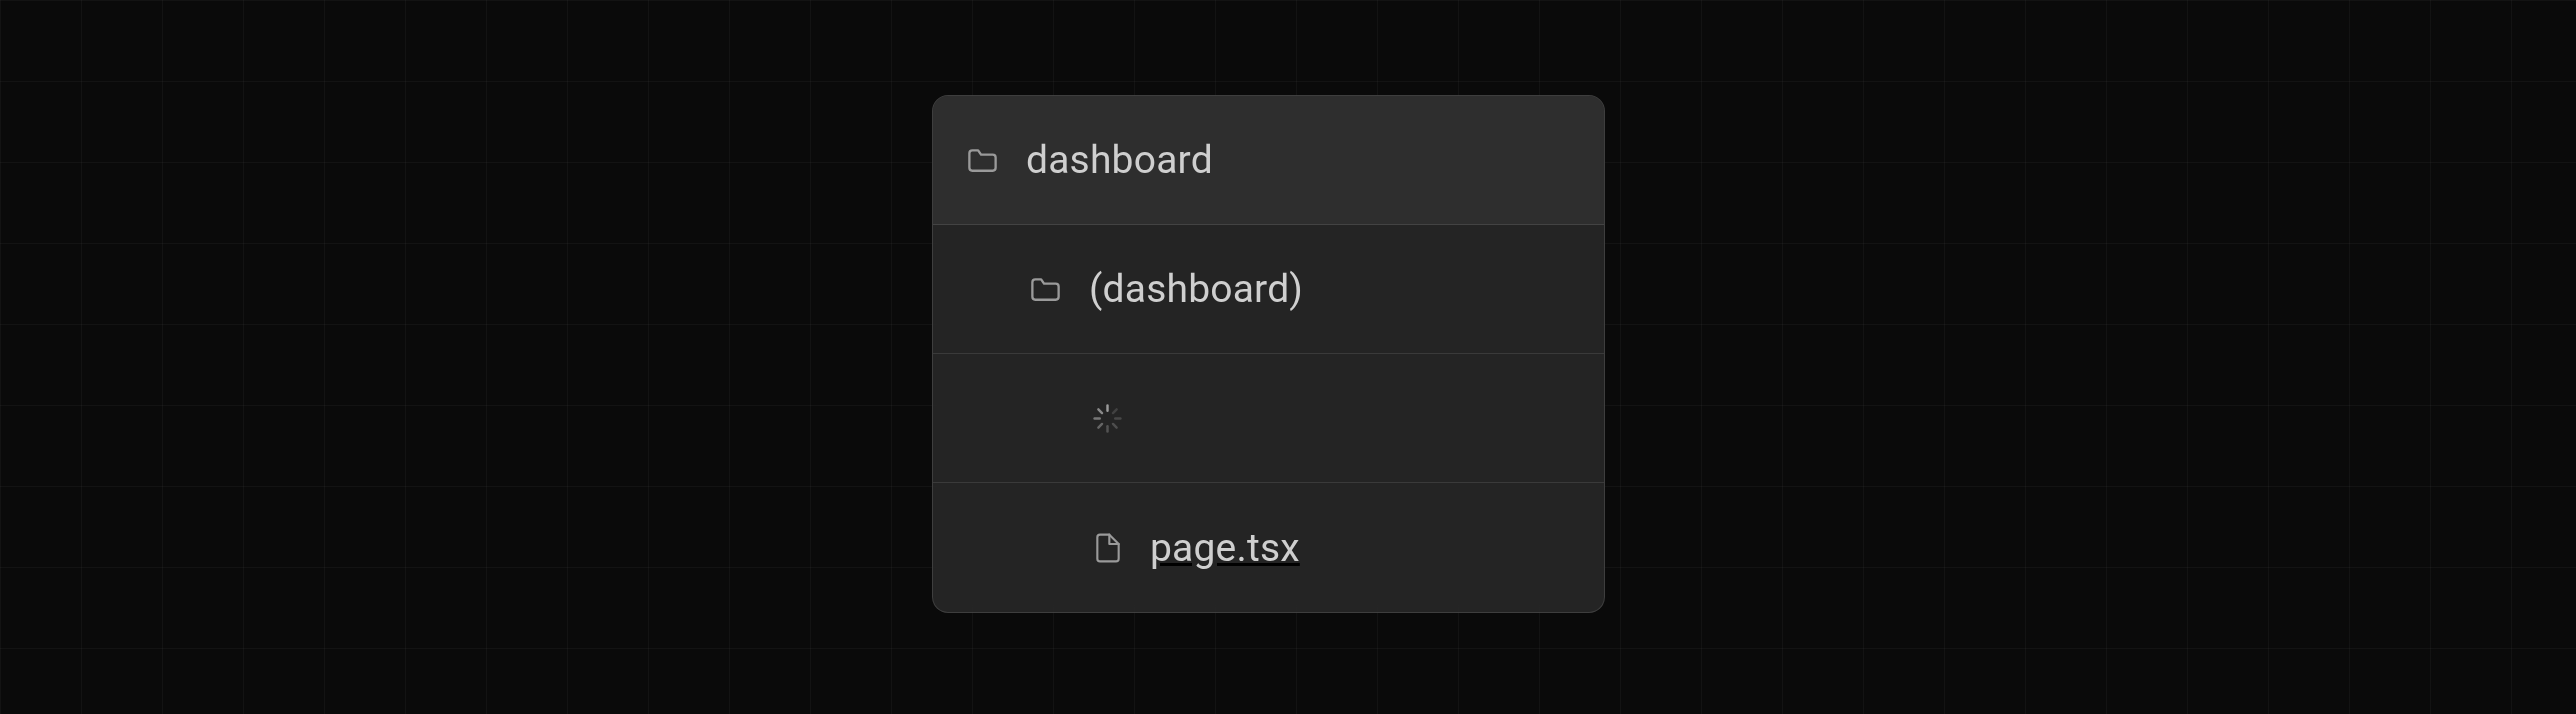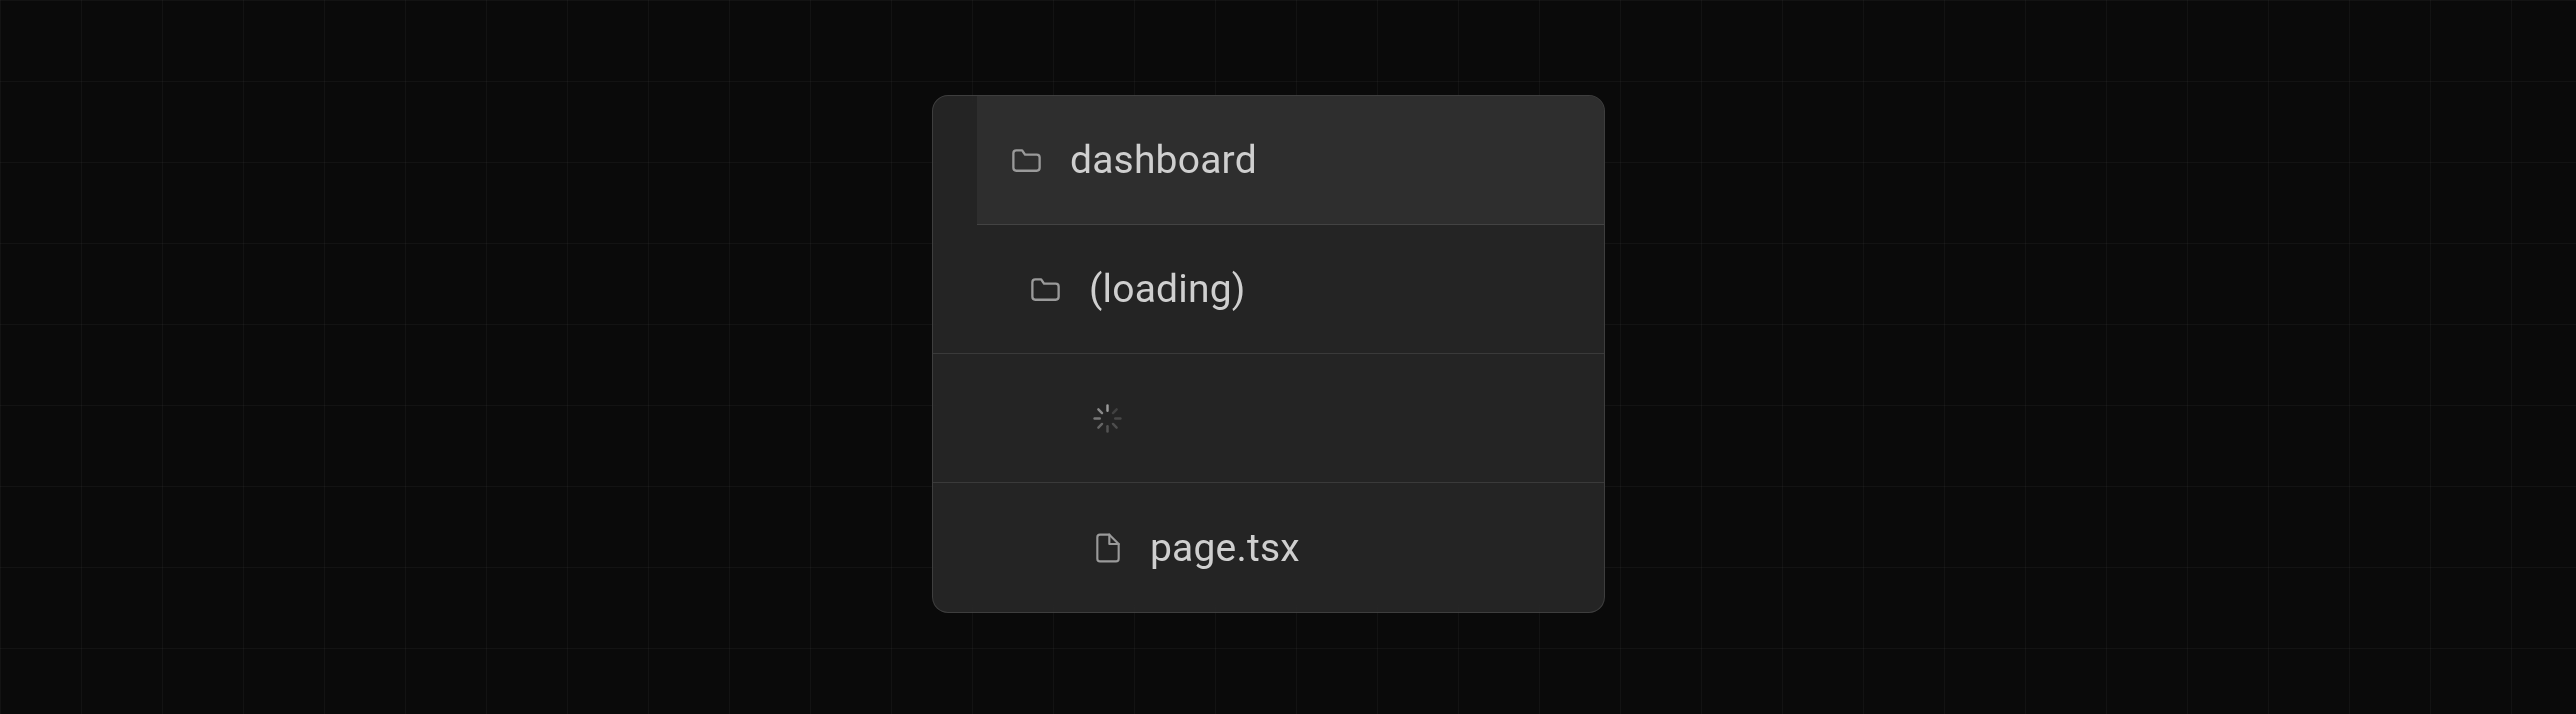--- a/index.html
+++ b/index.html
@@ -54,7 +54,6 @@
     .tree-row.depth-0 {
       padding-left: 32px;
       background: rgba(55, 55, 55, 0.5);
-      margin-left: 44px;
     }
     
     .tree-row.depth-1 {

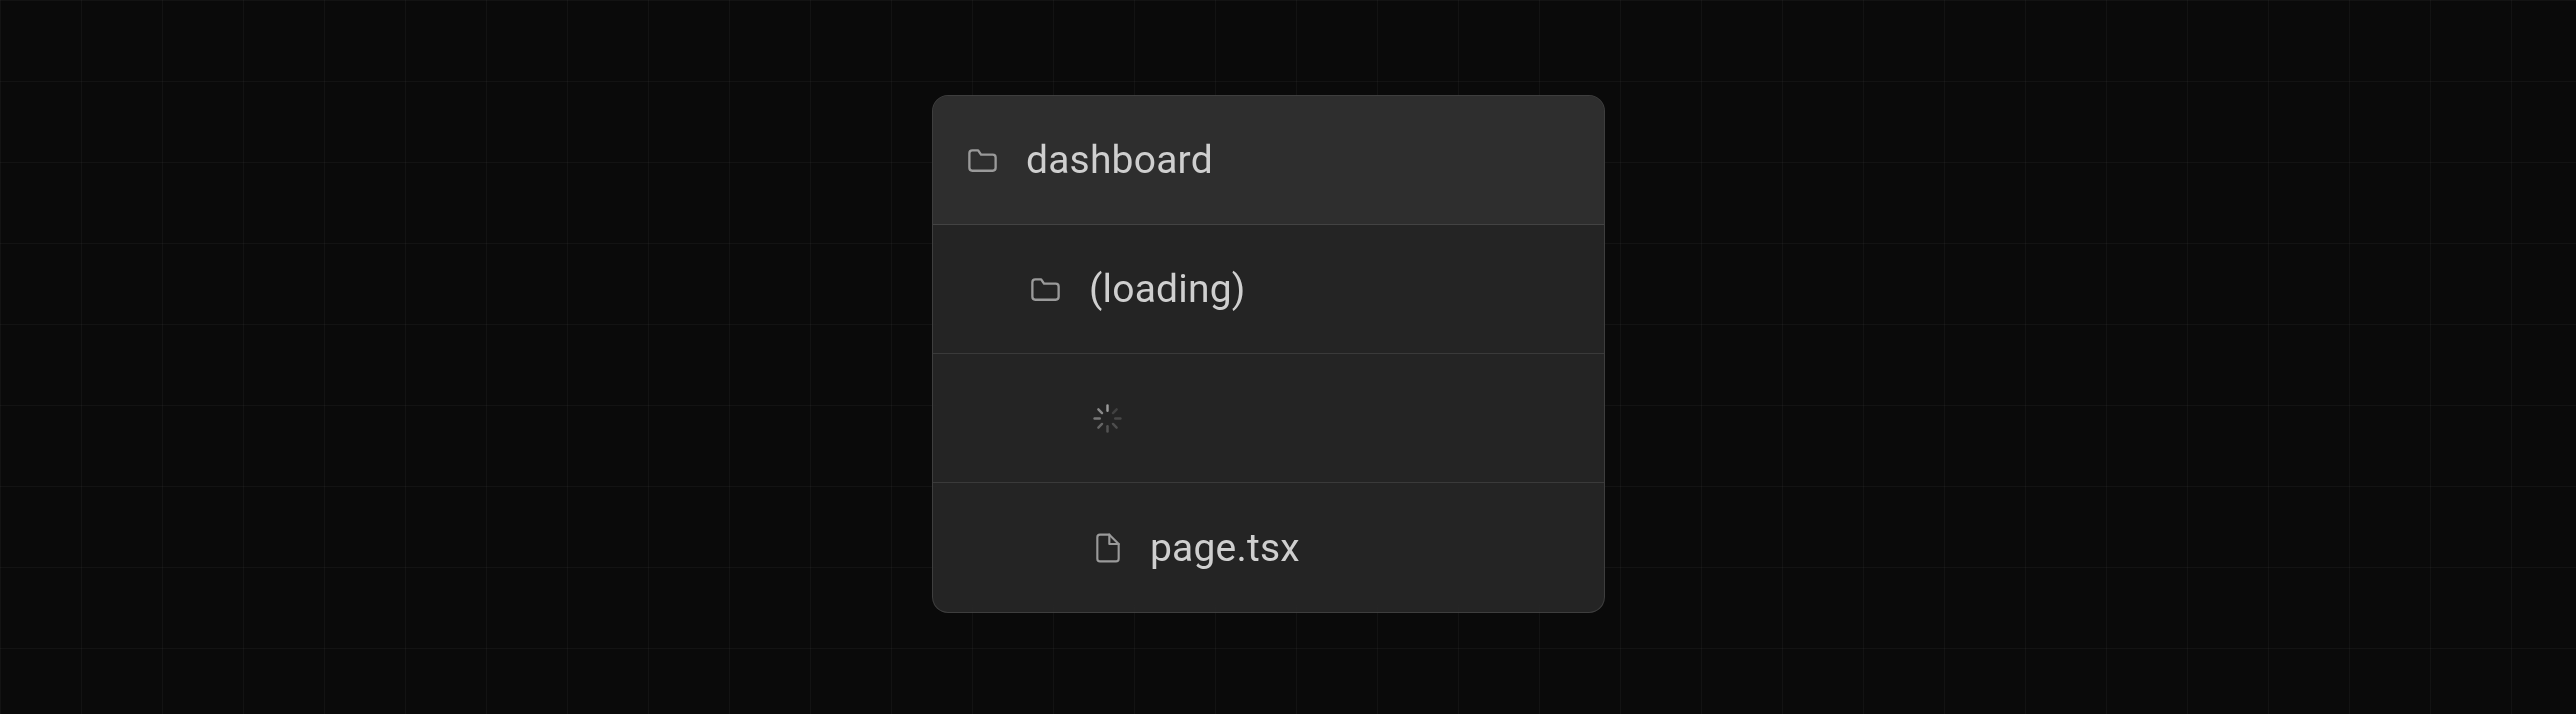--- a/index.html
+++ b/index.html
@@ -104,7 +104,7 @@
         <path d="M3 7a2 2 0 0 1 2-2h4l2 3h8a2 2 0 0 1 2 2v7a2 2 0 0 1-2 2H5a2 2 0 0 1-2-2V7z"></path>
       </svg>
     </span>
-    <span class="tree-label">(loading)</span>
+    <span class="tree-label">(dashboard)</span>
   </div>
 
   <div class="tree-row depth-2">

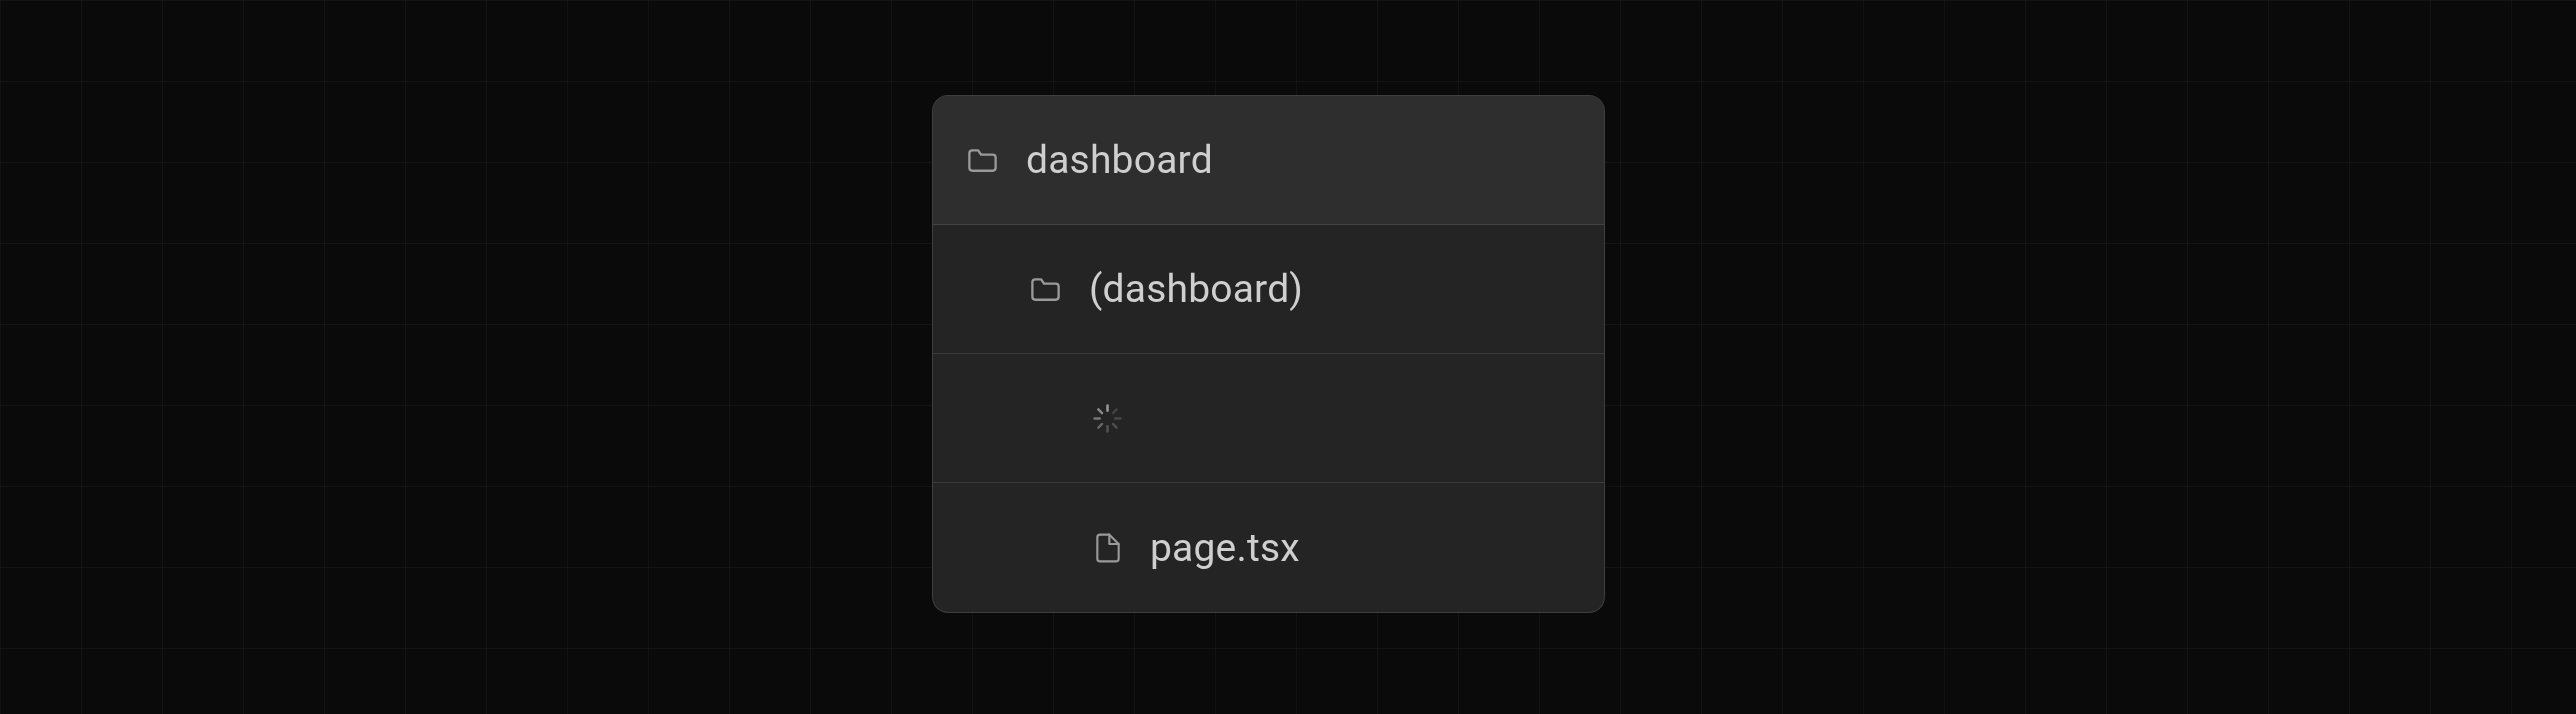--- a/index.html
+++ b/index.html
@@ -49,6 +49,7 @@
     
     .tree-row:last-child {
       border-bottom: none;
+      text-decoration: underline;
     }
     
     .tree-row.depth-0 {

